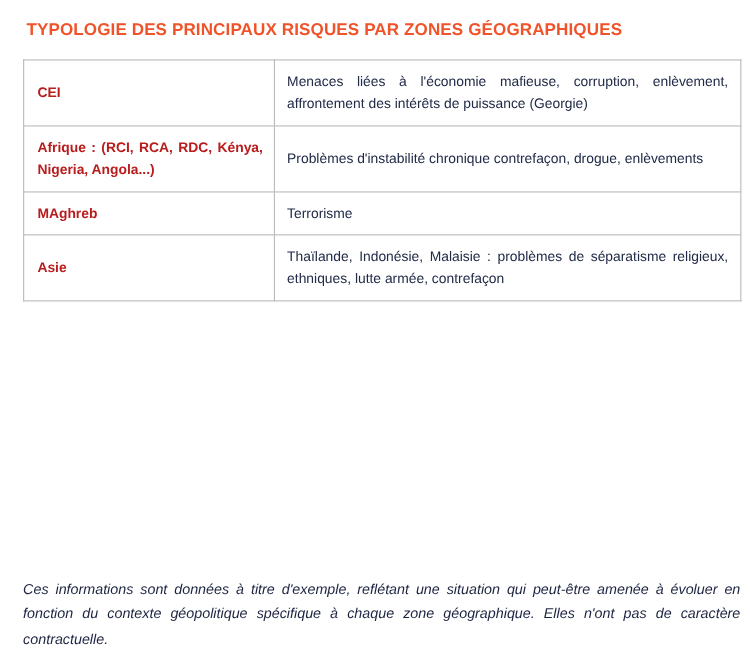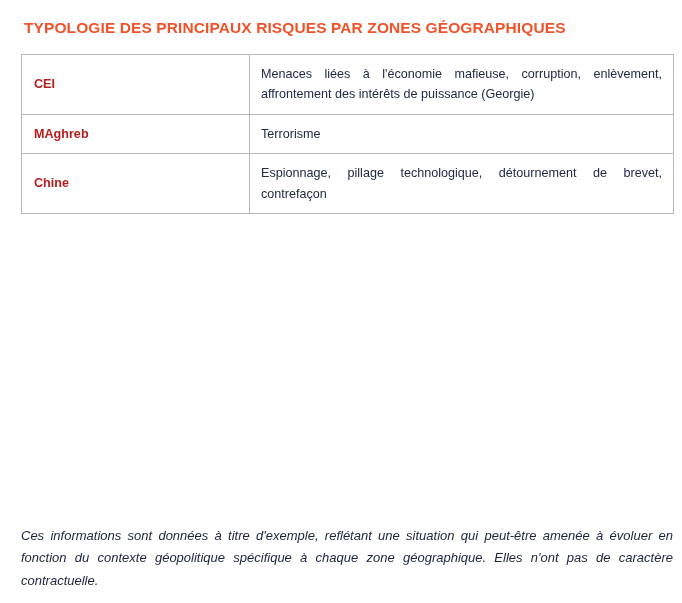--- a/index.html
+++ b/index.html
@@ -98,6 +98,10 @@
         <td class="desc">Menaces liées à l'économie mafieuse, corruption, enlèvement, affrontement des intérêts de puissance (Georgie)</td>
       </tr>
       <tr>
+        <td class="zone">Afrique : (RCI, RCA, RDC, Kénya, Nigeria, Angola...)</td>
+        <td class="desc">Problèmes d'instabilité chronique contrefaçon, drogue, enlèvements</td>
+      </tr>
+      <tr>
         <td class="zone">MAghreb</td>
         <td class="desc">Terrorisme</td>
       </tr>

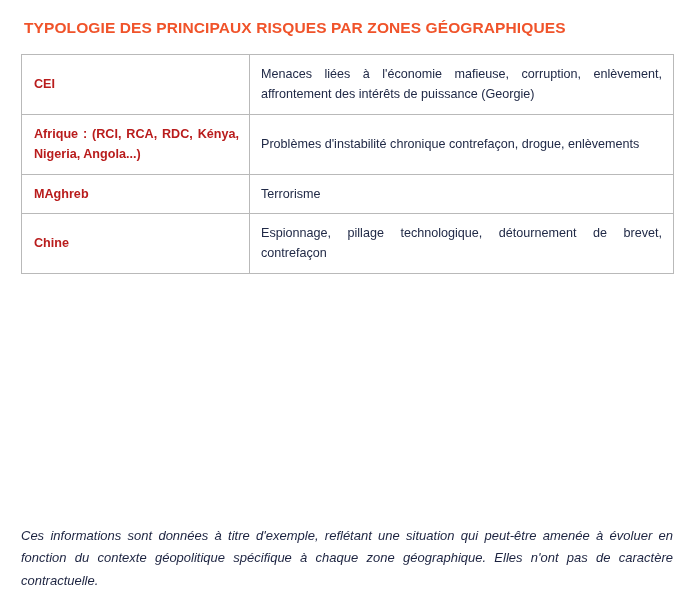--- a/index.html
+++ b/index.html
@@ -106,6 +106,10 @@
         <td class="desc">Terrorisme</td>
       </tr>
       <tr>
+        <td class="zone">Asie</td>
+        <td class="desc">Thaïlande, Indonésie, Malaisie : problèmes de séparatisme religieux, ethniques, lutte armée, contrefaçon</td>
+      </tr>
+      <tr>
         <td class="zone">Chine</td>
         <td class="desc">Espionnage, pillage technologique, détournement de brevet, contrefaçon</td>
       </tr>

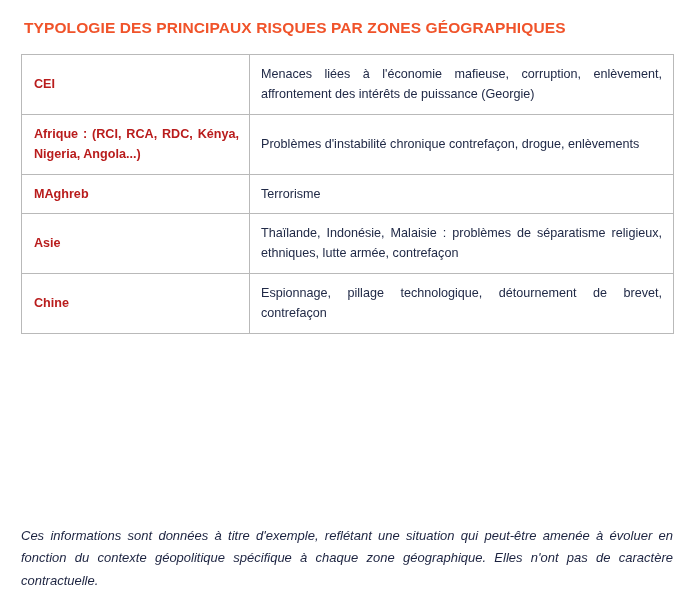--- a/index.html
+++ b/index.html
@@ -109,10 +109,6 @@
         <td class="zone">Asie</td>
         <td class="desc">Thaïlande, Indonésie, Malaisie : problèmes de séparatisme religieux, ethniques, lutte armée, contrefaçon</td>
       </tr>
-      <tr>
-        <td class="zone">Chine</td>
-        <td class="desc">Espionnage, pillage technologique, détournement de brevet, contrefaçon</td>
-      </tr>
     </tbody>
   </table>
 

